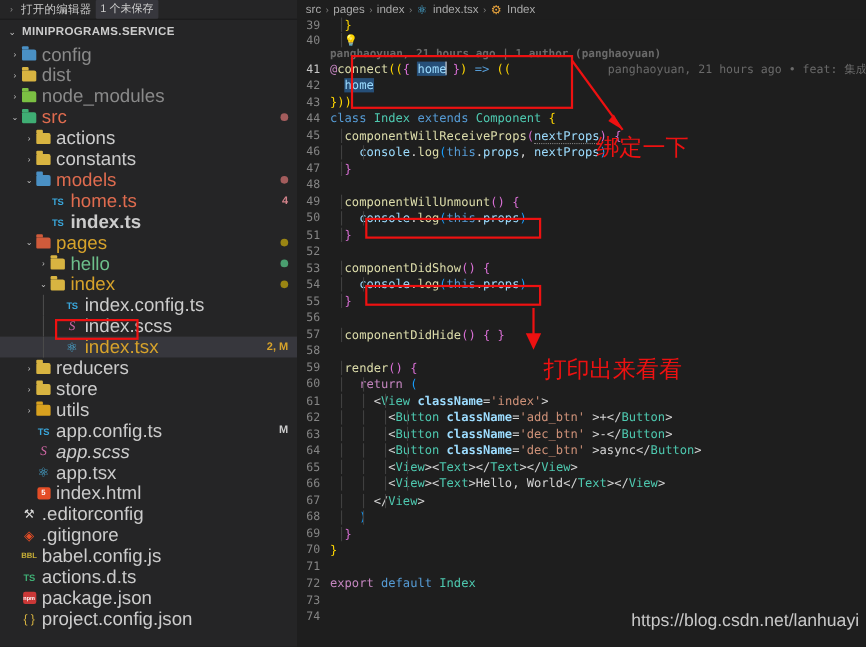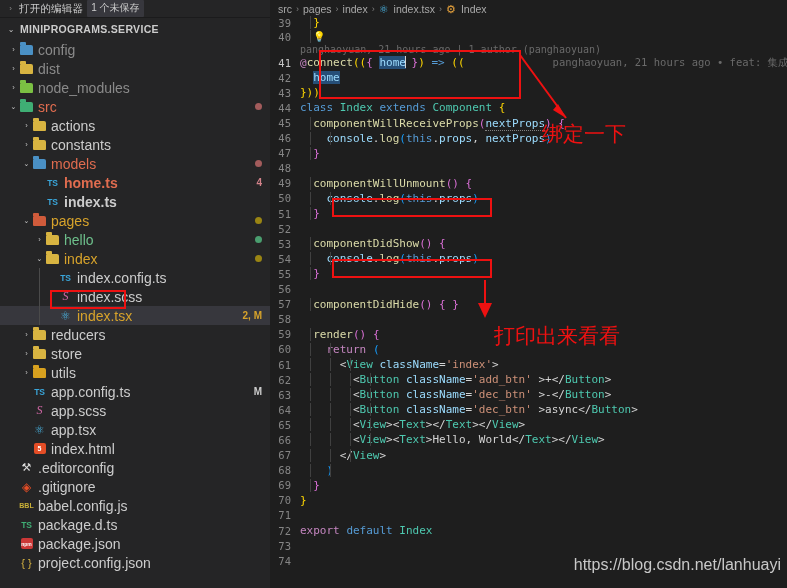--- a/index.html
+++ b/index.html
@@ -49,7 +49,7 @@
   .chev { font-size: 7.5px; color: #c0c0c0; width: 11px; text-align: center; flex: 0 0 11px; }
   .chev.none { visibility: hidden; }
   .ic { width: 15px; flex: 0 0 15px; display:flex; align-items:center; justify-content:center; margin-right: 4px; }
-  .nm { font-size: 14px; color: #cccccc; font-family: "Liberation Sans", sans-serif; }
+  .nm { font-size: 17px; color: #cccccc; font-family: "Liberation Sans", sans-serif; }
   .badge { margin-left: auto; font-size: 10px; font-weight: bold; }
   .dot { margin-left: auto; width: 7px; height: 7px; border-radius: 50%; }
   .guide {

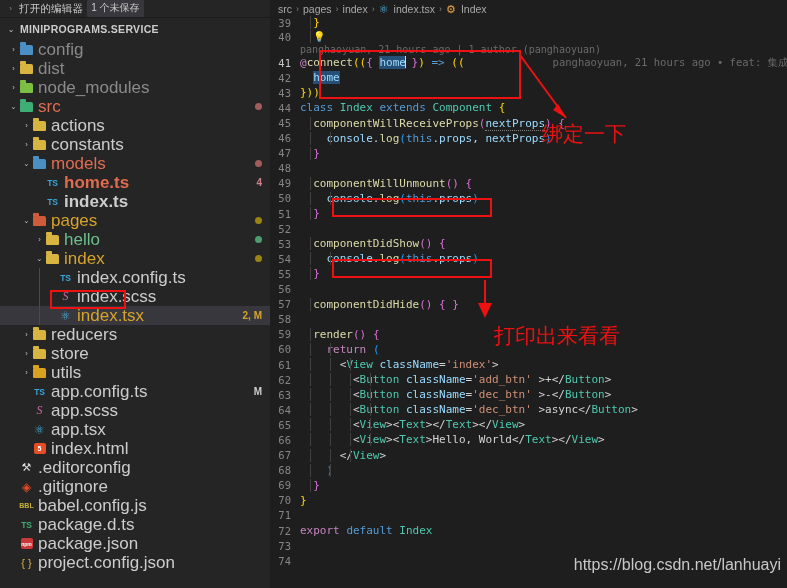--- a/index.html
+++ b/index.html
@@ -383,7 +383,7 @@
         <span class="src"><span class="indent" style="left:10px"></span>  <span class="bulb">💡</span></span>
       </div>
 
-      <div class="ln" style="height:11px;">
+      <div class="ln" style="height:11px;font-weight:bold;">
         <span class="gut"></span>
         <span class="src blame" style="font-size:10px">panghaoyuan, 21 hours ago | 1 author (panghaoyuan)</span>
       </div>

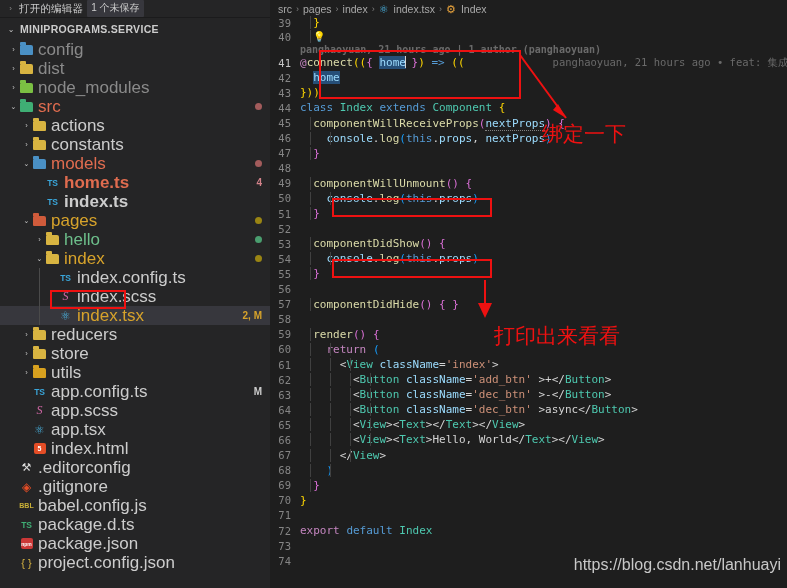--- a/index.html
+++ b/index.html
@@ -201,7 +201,7 @@
           <span class="ic">
             <span class="ts-ic">TS</span>
           </span>
-          <span class="nm" style="color: rgb(224, 108, 79); font-weight: bold;">home.ts</span>
+          <span class="nm" style="color: rgb(224, 108, 79);">home.ts</span>
           <span class="badge" style="color: rgb(210, 130, 138);">4</span>
         </div>
         <div class="row" style="padding-left: 34px;">

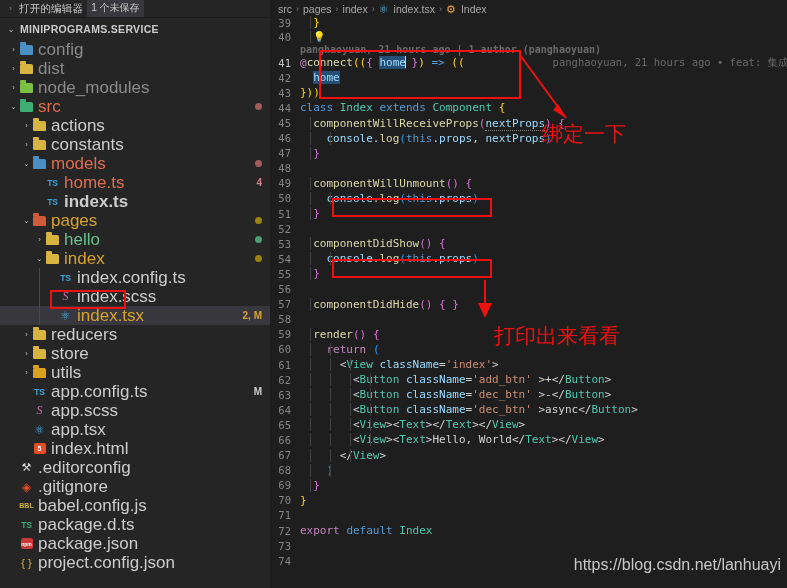--- a/index.html
+++ b/index.html
@@ -105,7 +105,7 @@
   .t-cls  { color: #4ec9b0; }
   .t-pl   { color: #d4d4d4; }
   .t-tag  { color: #4ec9b0; }
-  .t-attr { color: #9cdcfe; }
+  .t-attr { color: #9cdcfe; font-weight: bold; }
   .t-brk  { color: #ffd700; }
   .t-brk2 { color: #da70d6; }
   .t-brk3 { color: #179fff; }

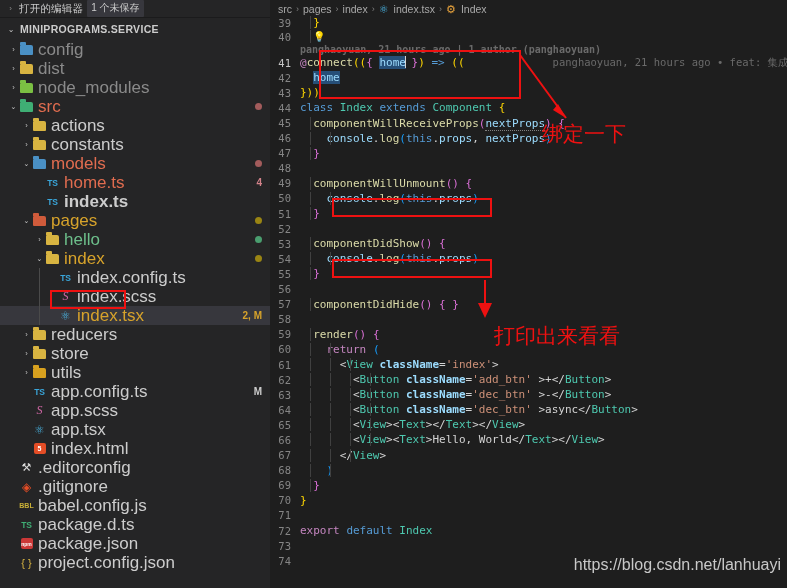--- a/index.html
+++ b/index.html
@@ -294,7 +294,7 @@
           <span class="ic">
             <span class="scss-ic">S</span>
           </span>
-          <span class="nm" style="color: rgb(204, 204, 204);">app.scss</span>
+          <span class="nm" style="color: rgb(204, 204, 204); font-style: italic;">app.scss</span>
         </div>
         <div class="row" style="padding-left: 21px;">
           <span class="chev none">›</span>

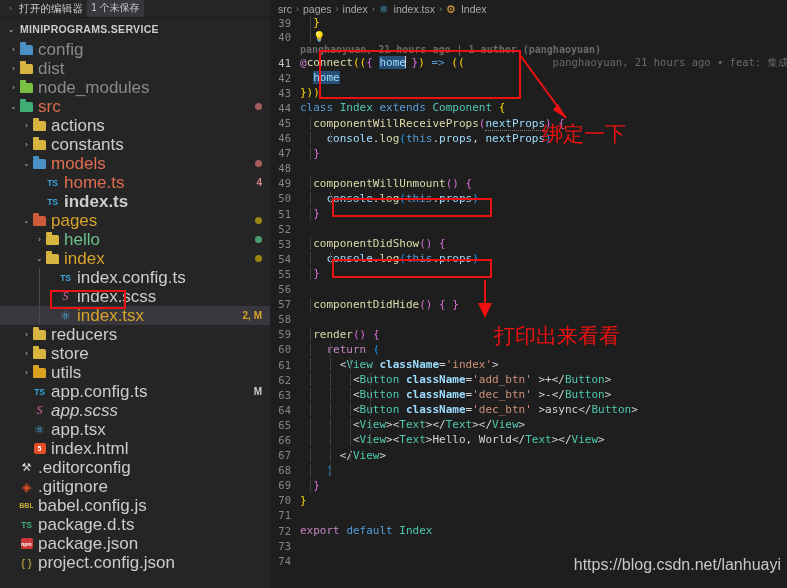--- a/index.html
+++ b/index.html
@@ -336,7 +336,7 @@
           <span class="ic">
             <span class="ts-ic green">TS</span>
           </span>
-          <span class="nm" style="color: rgb(204, 204, 204);">package.d.ts</span>
+          <span class="nm" style="color: rgb(204, 204, 204);">actions.d.ts</span>
         </div>
         <div class="row" style="padding-left: 8px;">
           <span class="chev none">›</span>

